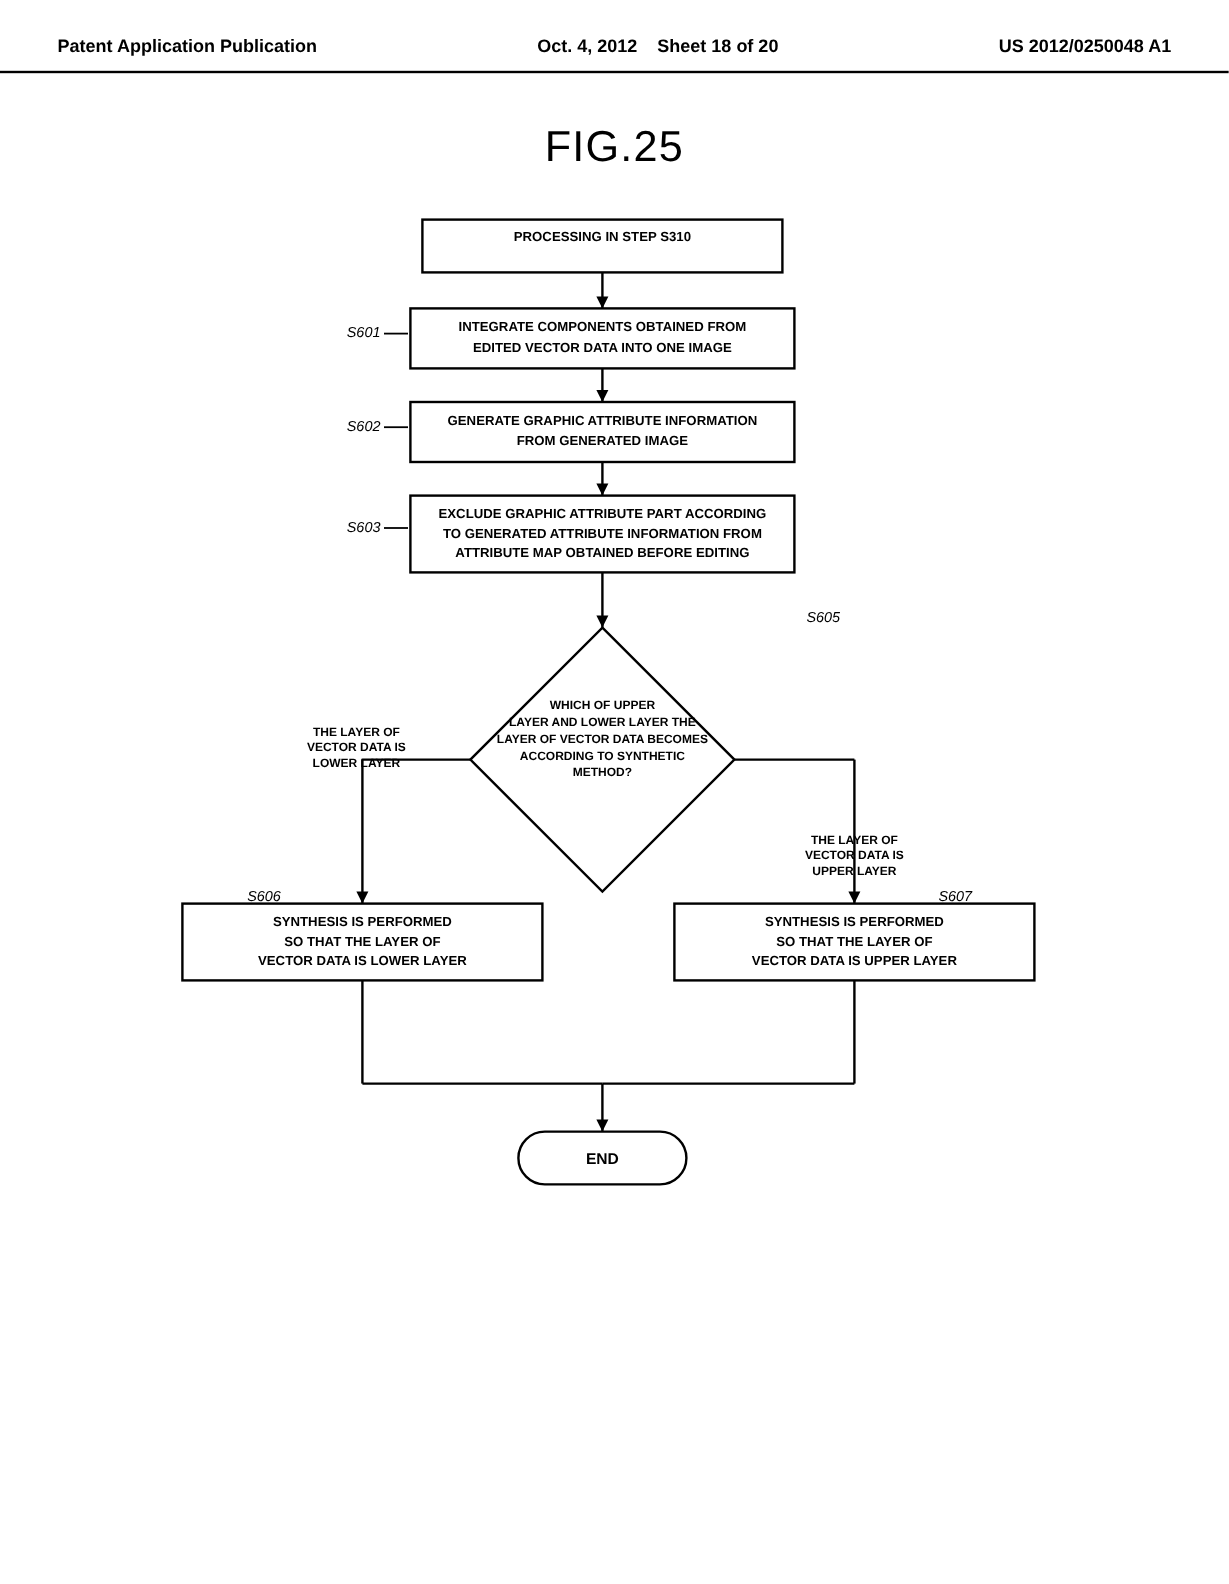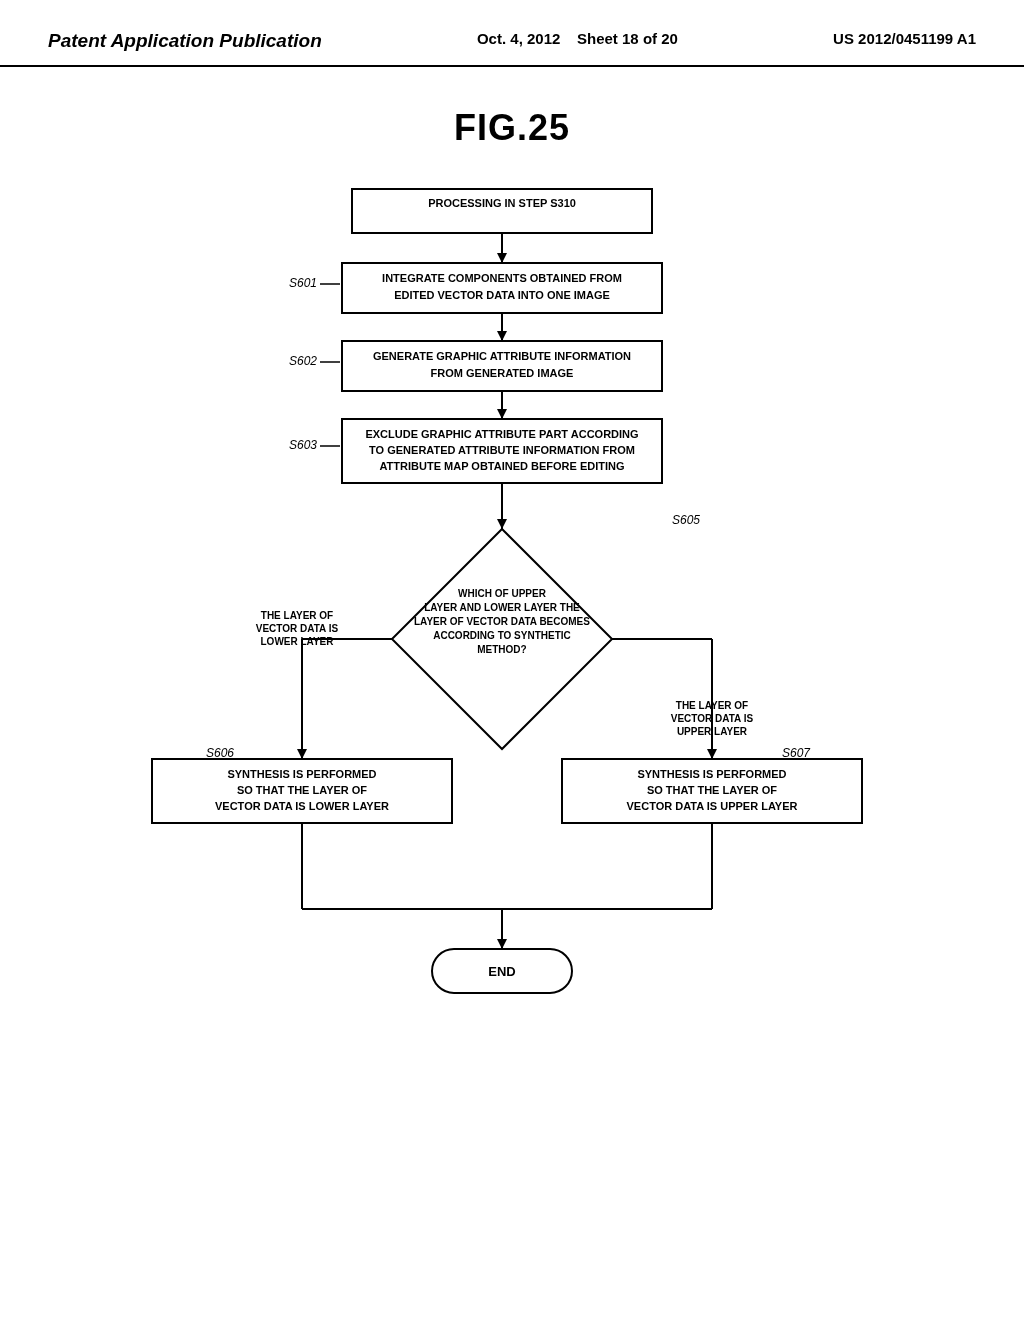--- a/index.html
+++ b/index.html
@@ -22,9 +22,8 @@
       padding-bottom: 10px;
     }
     .header-left {
-      font-size: 19px;
+      font-size: 15px;
       font-weight: bold;
-      font-style: italic;
       line-height: 1.4;
     }
     .header-center {

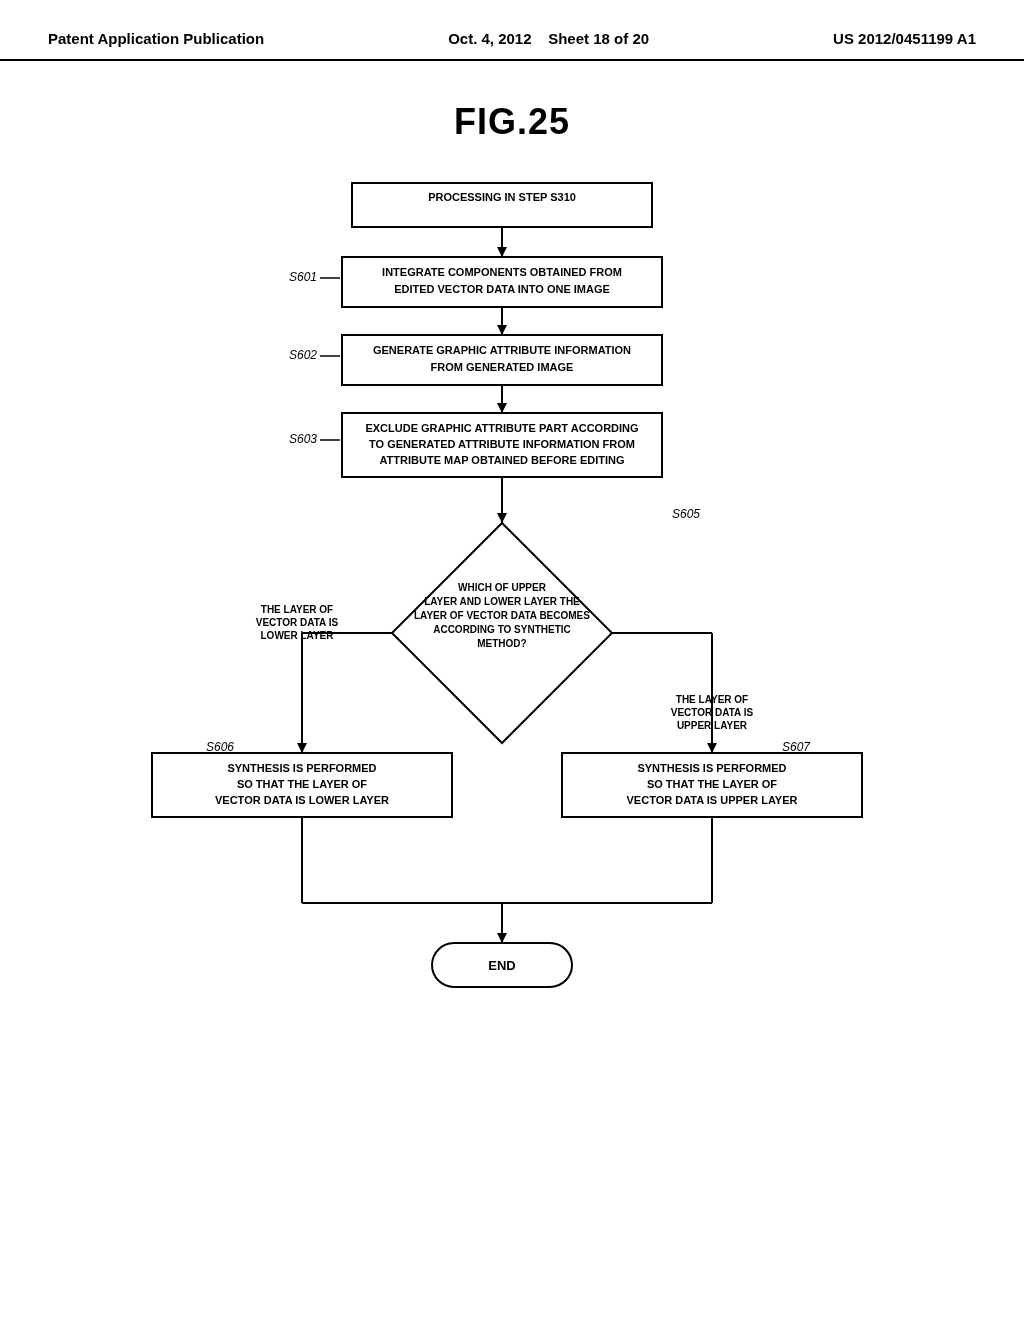--- a/index.html
+++ b/index.html
@@ -64,7 +64,7 @@
     <span>Oct. 4, 2012</span>&nbsp;&nbsp;&nbsp;
     <span>Sheet 18 of 20</span>
   </div>
-  <div class="header-right">US 2012/0451199 A1</div>
+  <div class="header-right">US 2012/0250048 A1</div>
 </div>
 
 <div class="fig-title">FIG.25</div>

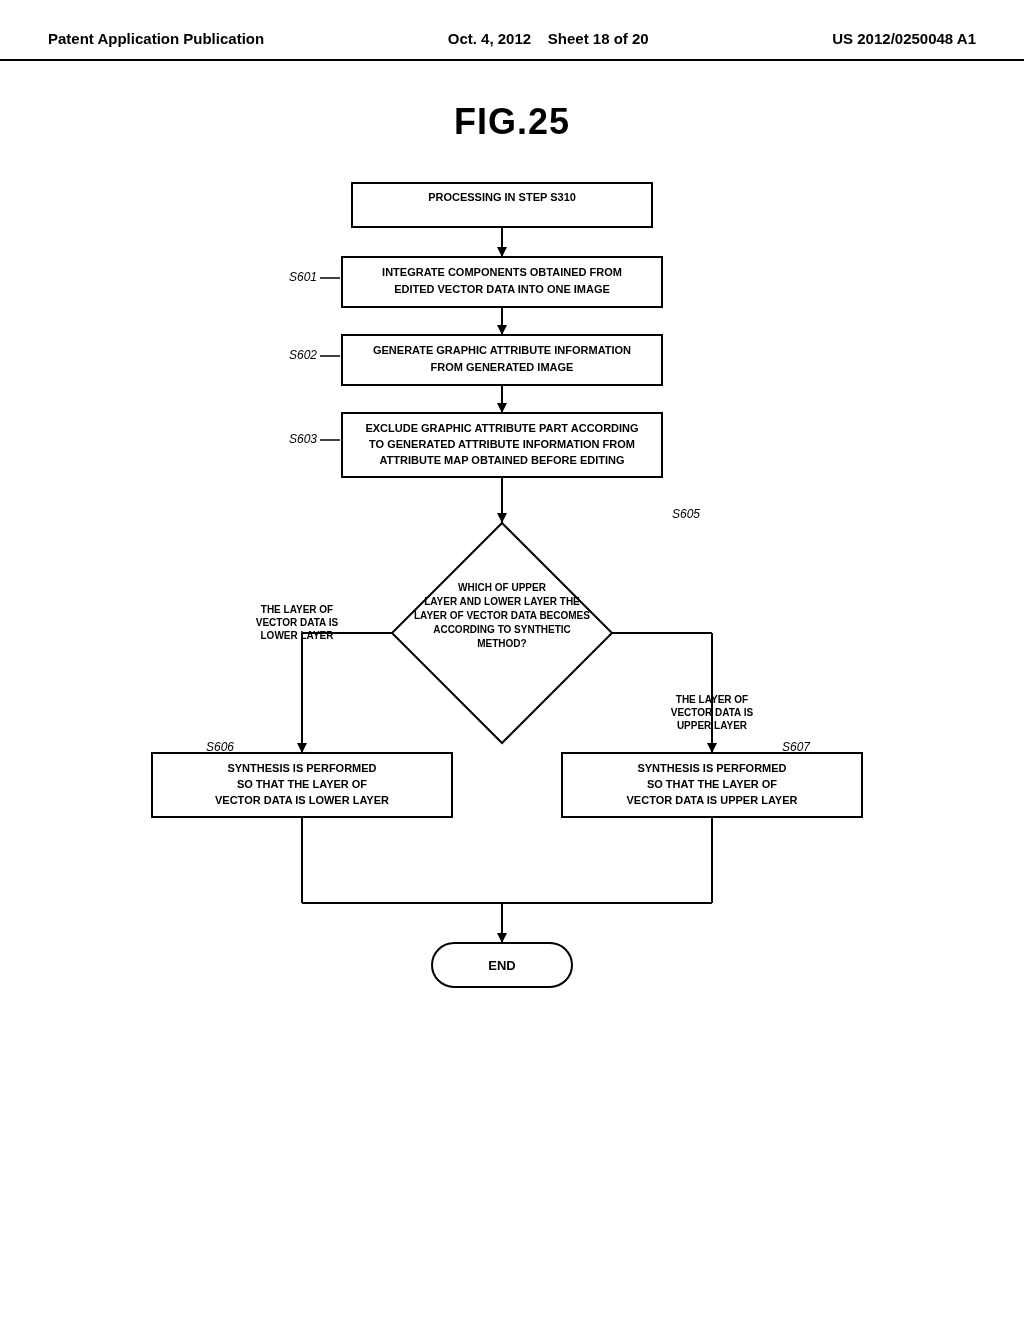--- a/index.html
+++ b/index.html
@@ -43,7 +43,7 @@
     .fig-title {
       text-align: center;
       font-size: 36px;
-      font-weight: 700;
+      font-weight: 400;
       margin-top: 40px;
       margin-bottom: 30px;
       letter-spacing: 1px;

